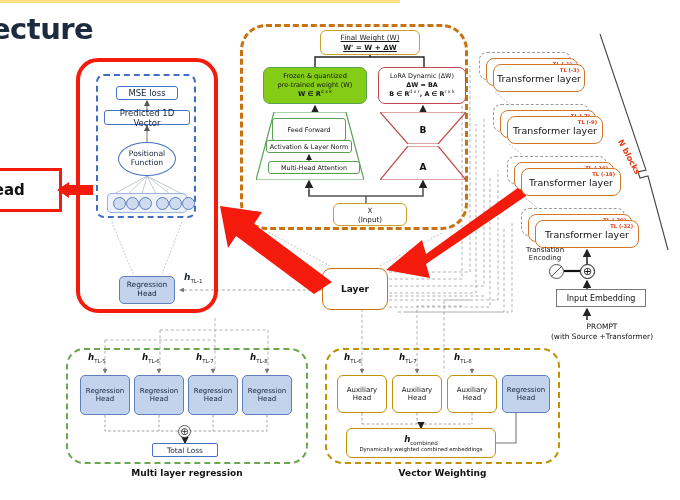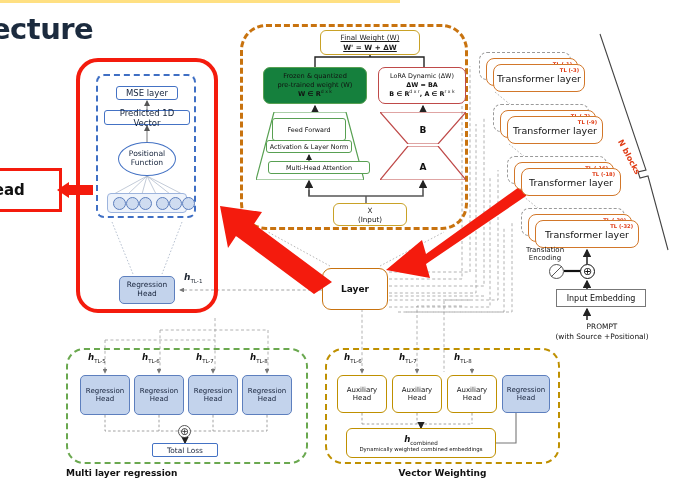--- a/index.html
+++ b/index.html
@@ -53,7 +53,7 @@
   #x-input{left:333px;top:203px;width:74px;height:23px;font-size:7.2px;line-height:1.25;}
 
   #frozen-box{left:263px;top:67px;width:104px;height:37px;border:1.3px solid #58a052;
-     border-radius:7px;background:#15803d;font-size:6.6px;line-height:1.3;color:#111;}
+     border-radius:7px;background:#84cc16;font-size:6.6px;line-height:1.3;color:#111;}
   #lora-weight-box{left:378px;top:67px;width:88px;height:37px;border:1.3px solid #bf4a49;
      border-radius:7px;background:#fff;font-size:6.4px;line-height:1.35;color:#111;}
 

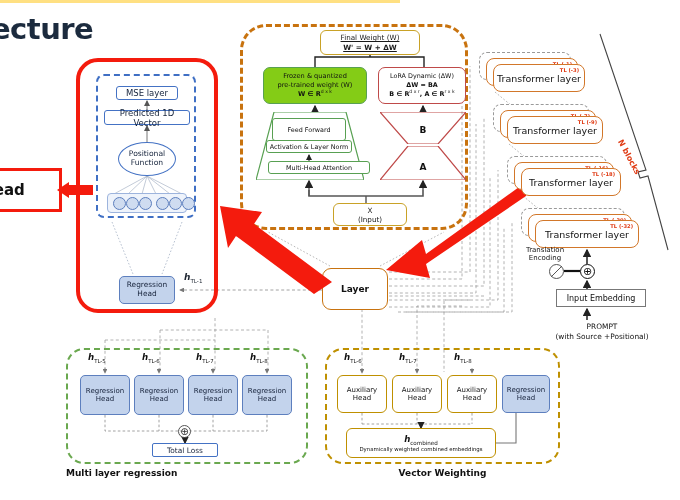--- a/index.html
+++ b/index.html
@@ -270,7 +270,7 @@
 <div id="red-frame" class="abs"></div>
 <div id="blue-dash" class="abs"></div>
 
-<div id="mse-loss" class="abs ctr bbox">MSE layer</div>
+<div id="mse-loss" class="abs ctr bbox">MSE loss</div>
 <div id="pred-vec" class="abs ctr bbox">Predicted 1D Vector</div>
 <div id="act-fn" class="abs ctr bbox">
   <span>

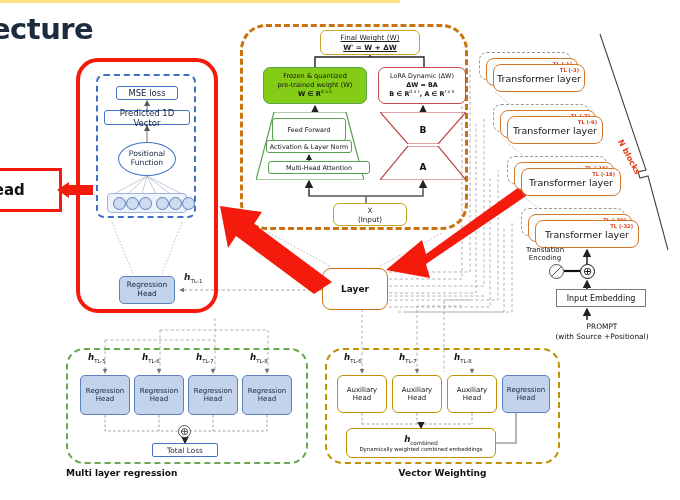--- a/index.html
+++ b/index.html
@@ -61,7 +61,7 @@
   .gbox{border:1.1px solid #58a052;background:#fff;border-radius:3px;font-size:6.4px;color:#111;}
   #feed-fwd{left:272px;top:118px;width:74px;height:23px;}
   #act-ln{left:266px;top:140px;width:86px;height:13px;}
-  #mha{left:268px;top:161px;width:102px;height:13px;}
+  #mha{left:268px;top:161px;width:92px;height:13px;}
 
   #trap-B{left:380px;top:112px;width:86px;height:32px;}
   #trap-A{left:380px;top:146px;width:86px;height:34px;}

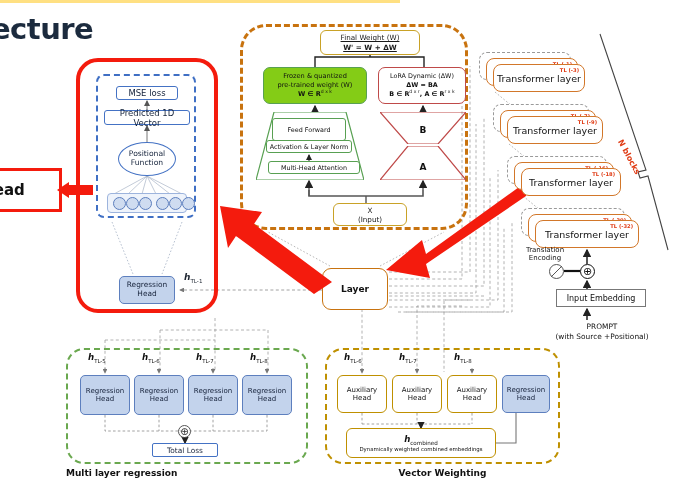--- a/index.html
+++ b/index.html
@@ -400,7 +400,7 @@
 <div id="input-emb" class="abs ctr">Input Embedding</div>
 <div id="prompt-txt" class="abs">
   <span>PROMPT</span><br>
-  <span>(with Source +Positional)</span>
+  <span>(with Source +Transformer)</span>
 </div>
 
 <div id="mlr-dash" class="abs"></div>

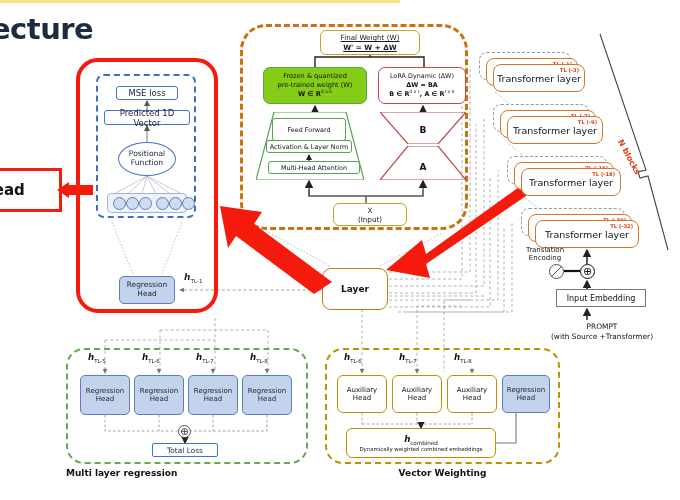--- a/index.html
+++ b/index.html
@@ -119,7 +119,7 @@
      border-radius:50%;font-size:10px;line-height:11px;color:#333;}
   #total-loss{left:152px;top:443px;width:66px;height:14px;border:1.2px solid #4472c4;
      background:#fff;font-size:7.4px;color:#16223a;border-radius:2px;}
-  #mlr-caption{left:66px;top:468px;width:242px;font-size:9px;
+  #mlr-caption{left:66px;top:468px;width:242px;text-align:center;font-size:9px;
      font-weight:bold;color:#111;}
 
   

